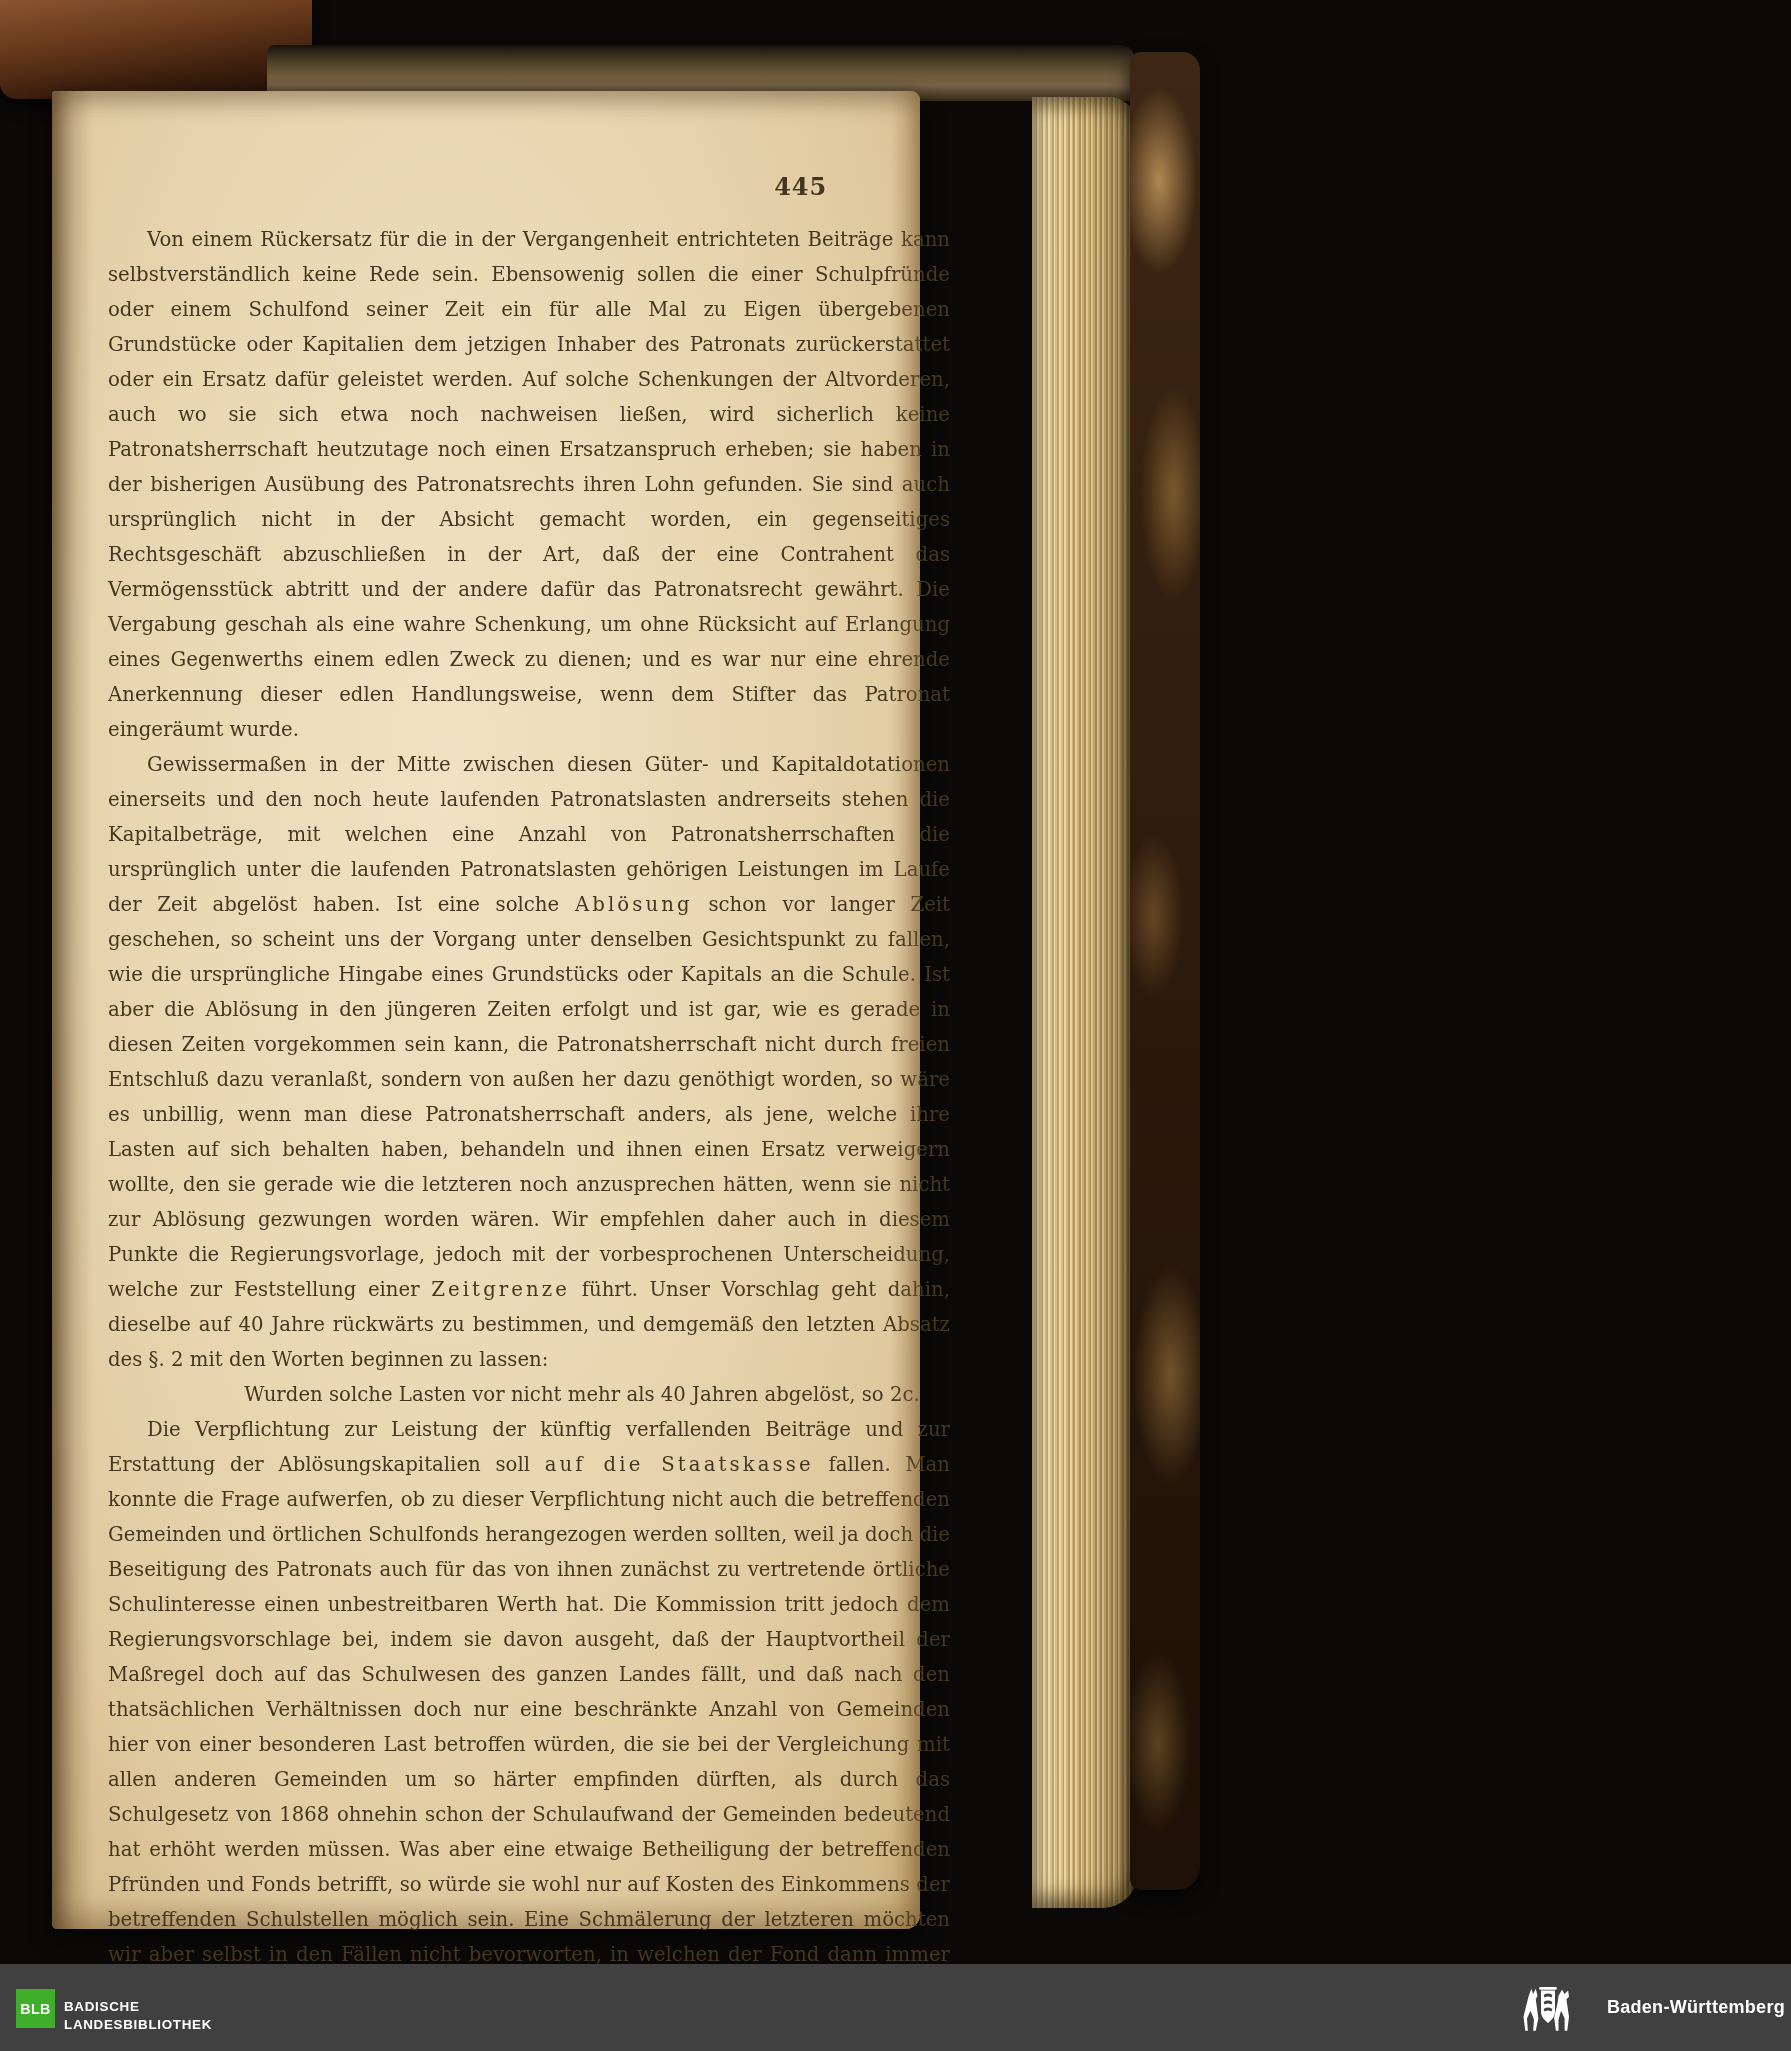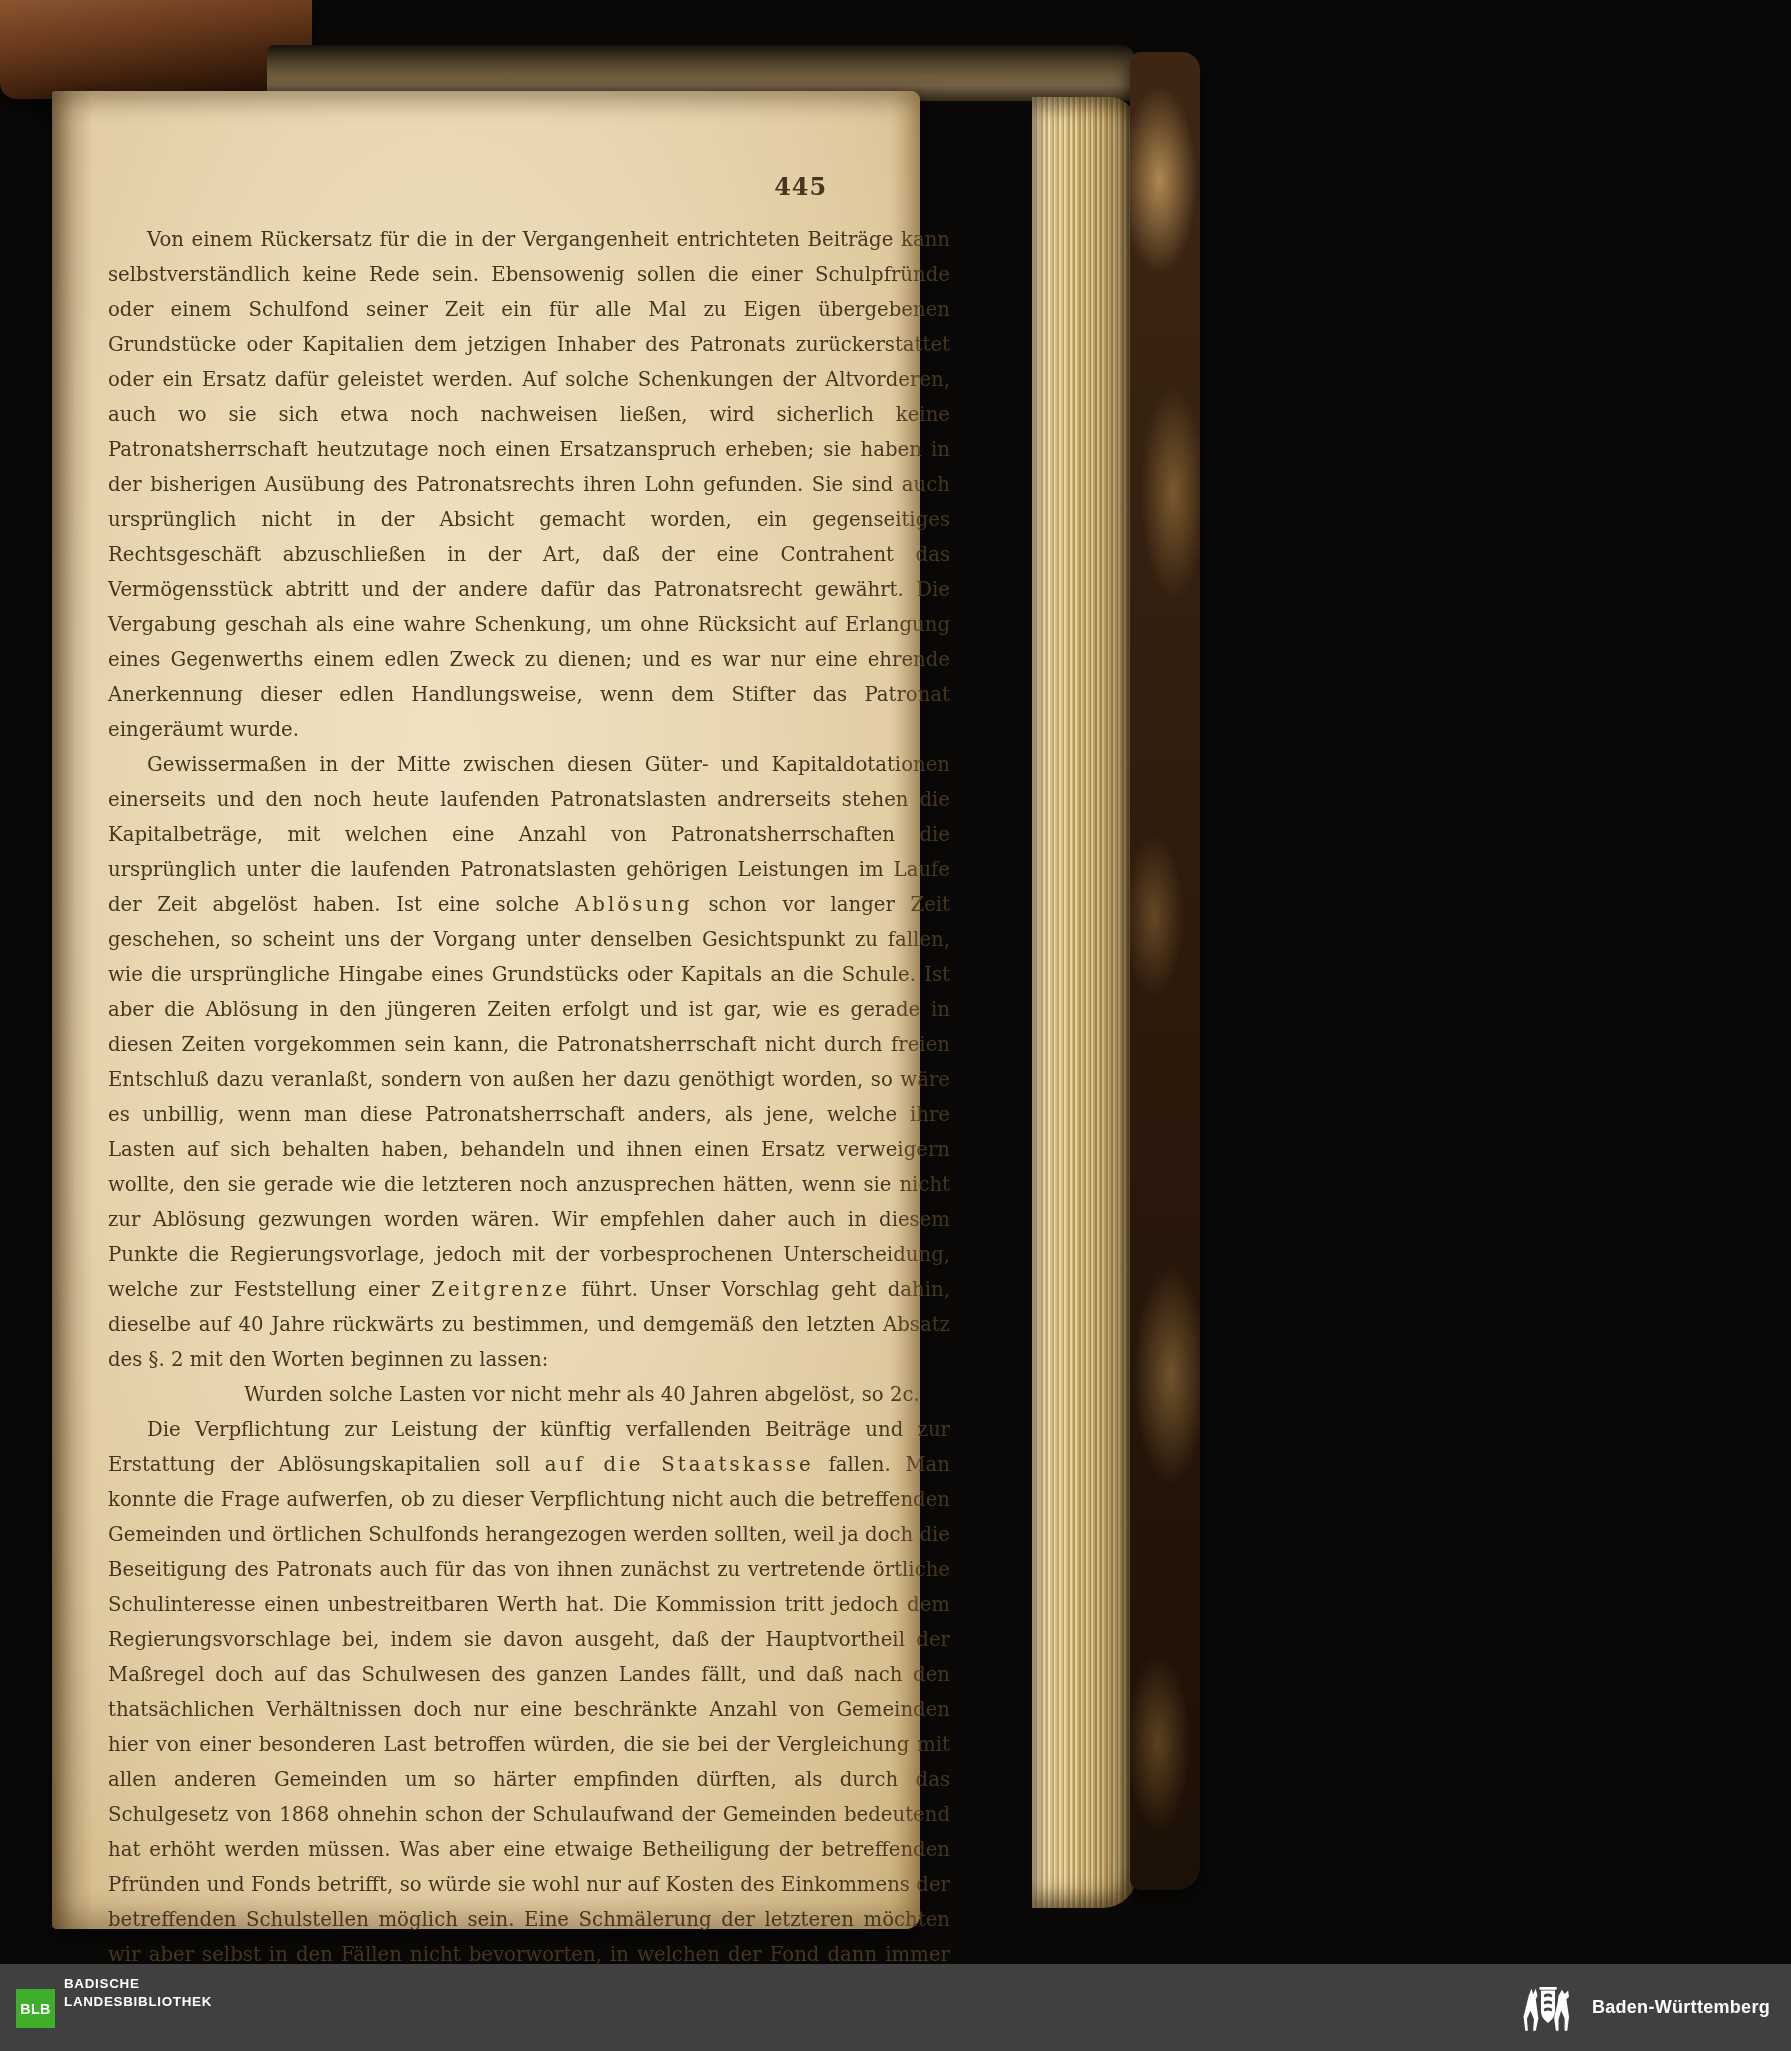--- a/index.html
+++ b/index.html
@@ -93,7 +93,7 @@
     font:700 14.3px "Liberation Sans",sans-serif;letter-spacing:0.4px;
   }
   .lib-name{
-    position:absolute;left:64px;bottom:41px;color:#fff;
+    position:absolute;left:64px;bottom:18px;color:#fff;
     font:700 13.4px/18px "Liberation Sans",sans-serif;letter-spacing:0.7px;
   }
   .coa{

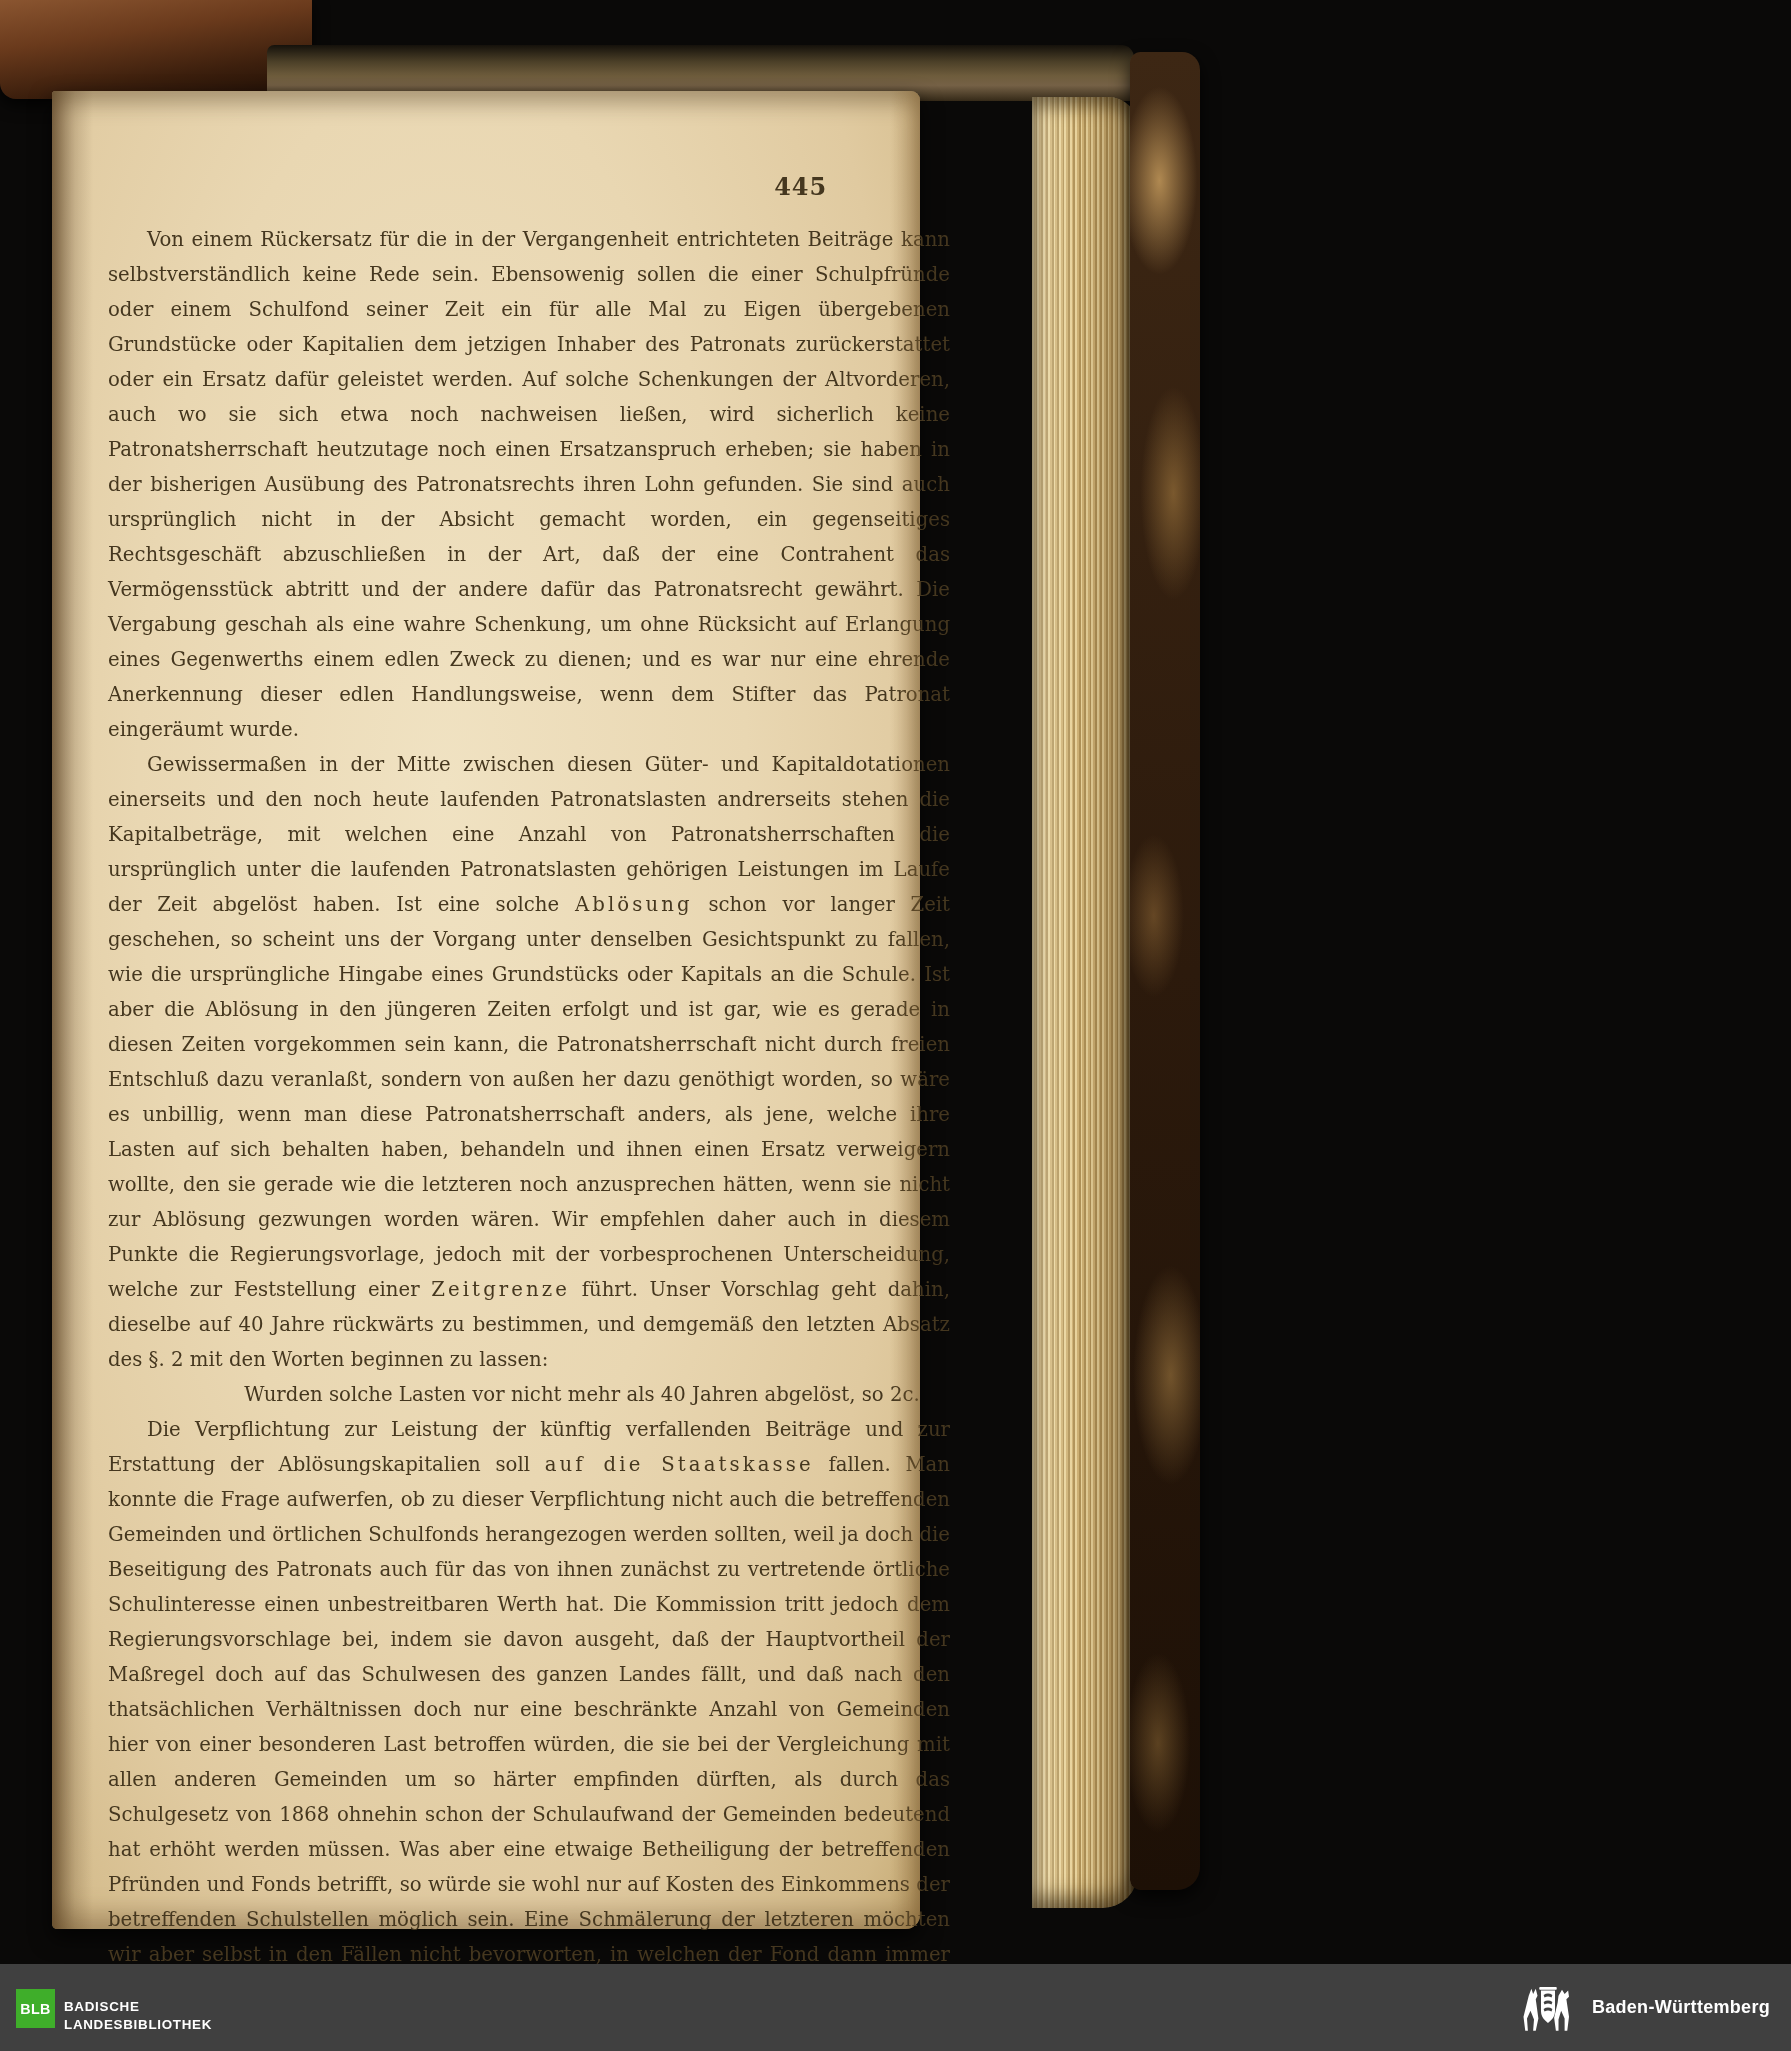--- a/index.html
+++ b/index.html
@@ -100,7 +100,7 @@
     position:absolute;right:215px;bottom:16px;width:56px;height:56px;
   }
   .region-label{
-    position:absolute;right:21px;bottom:34px;color:#fff;
+    position:absolute;right:6px;bottom:34px;color:#fff;
     font:700 18px "Liberation Sans",sans-serif;letter-spacing:0.3px;margin-top:32px;
   }
 </style>

